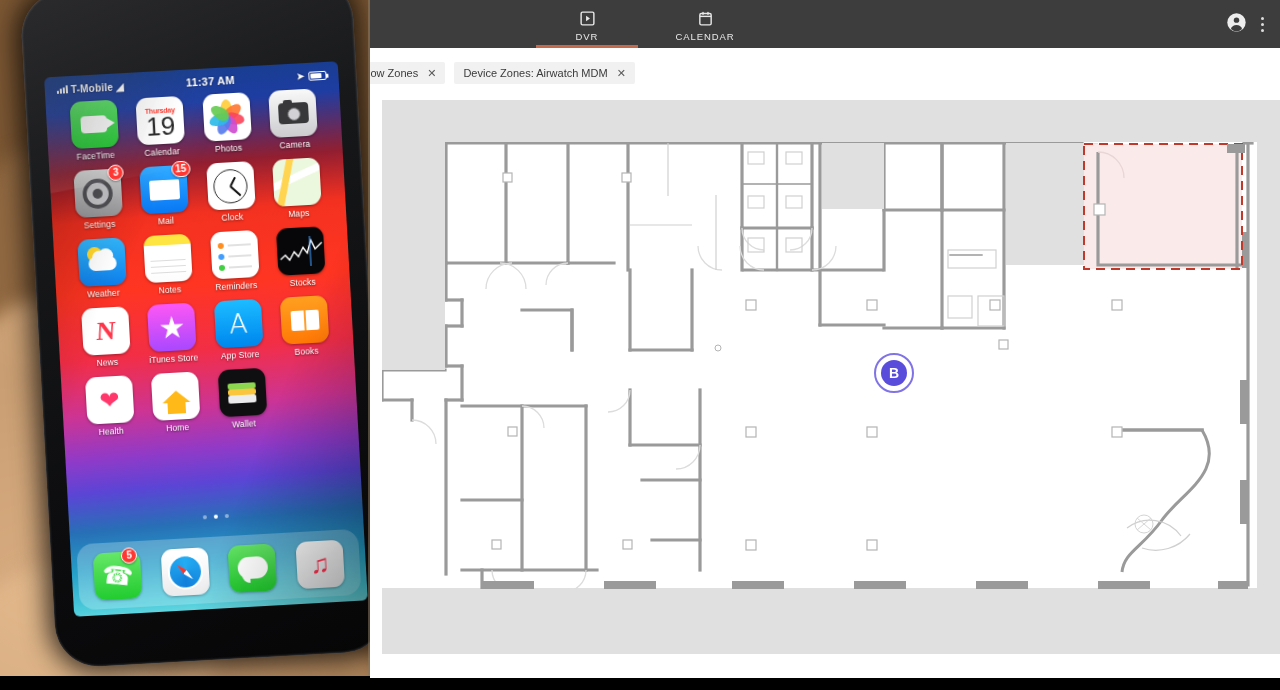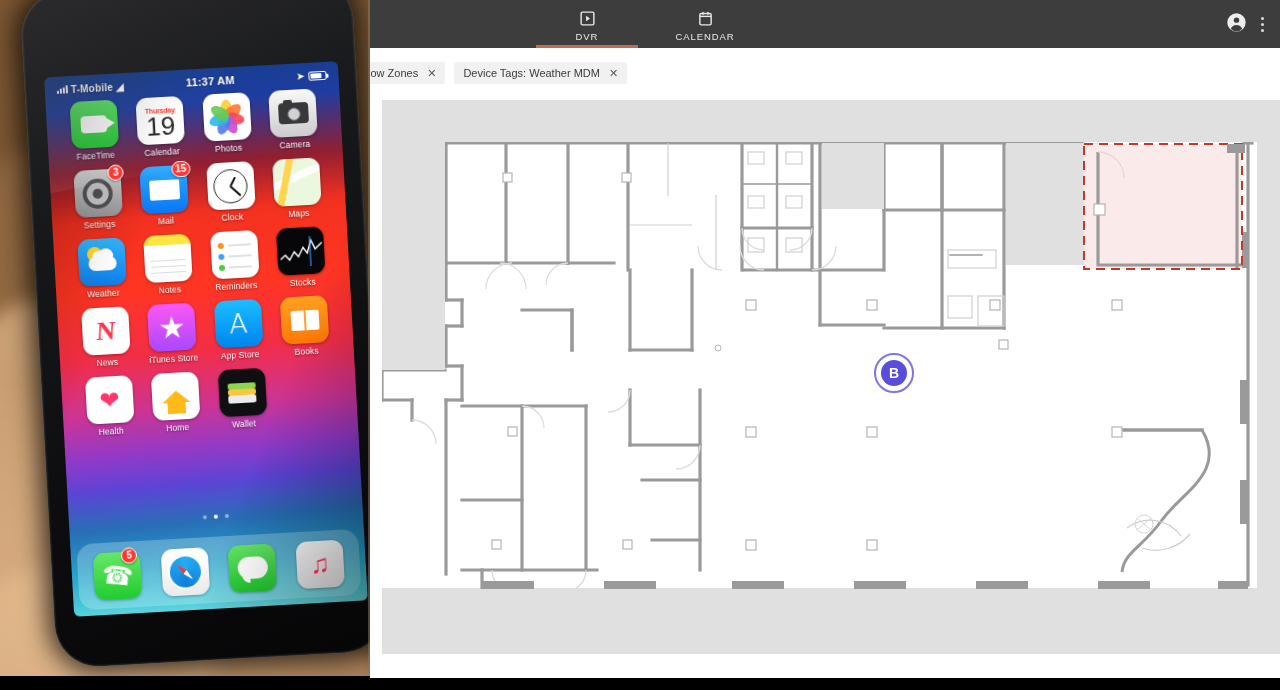--- a/index.html
+++ b/index.html
@@ -512,7 +512,7 @@
         <span class="x">✕</span>
       </div>
       <div class="chip">
-        <span>Device Tags: Weather MDM</span>
+        <span>Device Zones: Airwatch MDM</span>
         <span class="x">✕</span>
       </div>
     </div>

